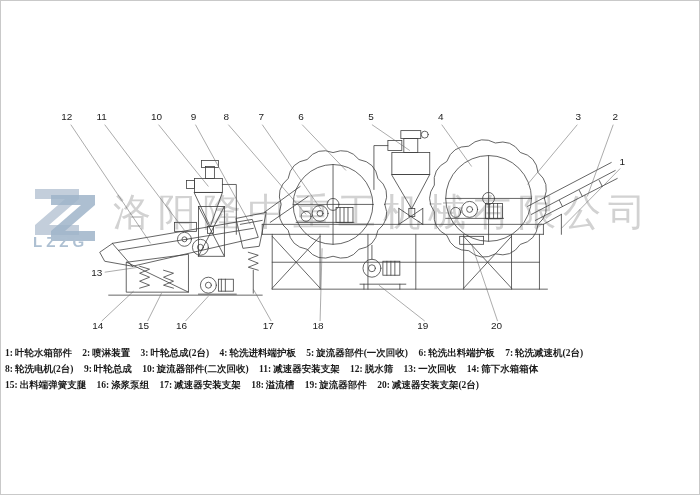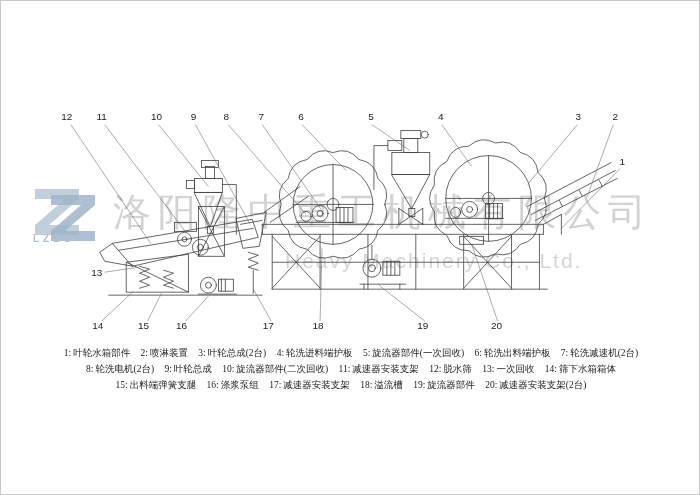--- a/index.html
+++ b/index.html
@@ -12,7 +12,7 @@
   .wm-en{position:absolute;left:284px;top:248px;font-size:21px;letter-spacing:2px;
          color:#d4d4d4;white-space:nowrap;}
   .wm-logo{position:absolute;left:28px;top:184px;width:80px;height:66px;}
-  .wm-logo-text{position:absolute;left:32px;top:232px;font-size:10px;font-weight:bold;
+  .wm-logo-text{position:absolute;left:32px;top:232px;font-size:15px;font-weight:bold;
          letter-spacing:4px;color:#aec0d2;}
   
   #drawing{position:absolute;inset:0;z-index:2;}

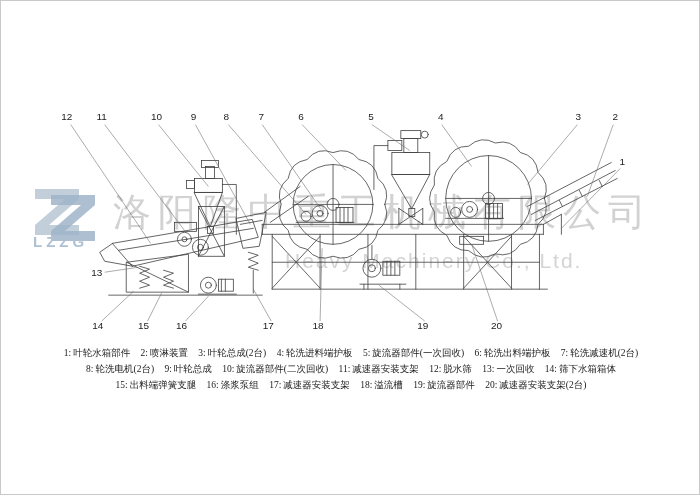--- a/index.html
+++ b/index.html
@@ -37,7 +37,6 @@
     </div>
     <div class="wm-logo-text">LZZG</div>
     <div class="wm-cn">洛阳隆中重工机械有限公司</div>
-    <div class="wm-en">Heavy Machinery Co., Ltd.</div>
   </div>
 
   <svg id="drawing" viewBox="0 0 700 495">

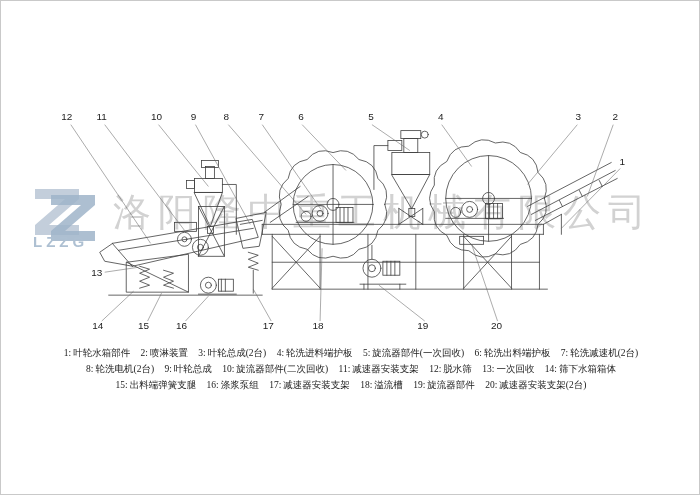--- a/index.html
+++ b/index.html
@@ -17,8 +17,8 @@
   
   #drawing{position:absolute;inset:0;z-index:2;}
   
-  #legend{position:absolute;left:0;top:344px;width:700px;z-index:3;text-align:center;
-          font-size:9.5px;line-height:16px;color:#1a1a1a;font-family:"Liberation Serif",serif;}
+  #legend{position:absolute;left:0;top:344px;width:700px;z-index:3;text-align:left;
+          font-size:9.5px;line-height:16px;color:#1a1a1a;font-family:"Liberation Serif",serif;font-weight:bold;}
   .legend-row{white-space:nowrap;}
   .li{display:inline-block;margin:0 4px;}
   .li .ln{margin-right:2px;}

